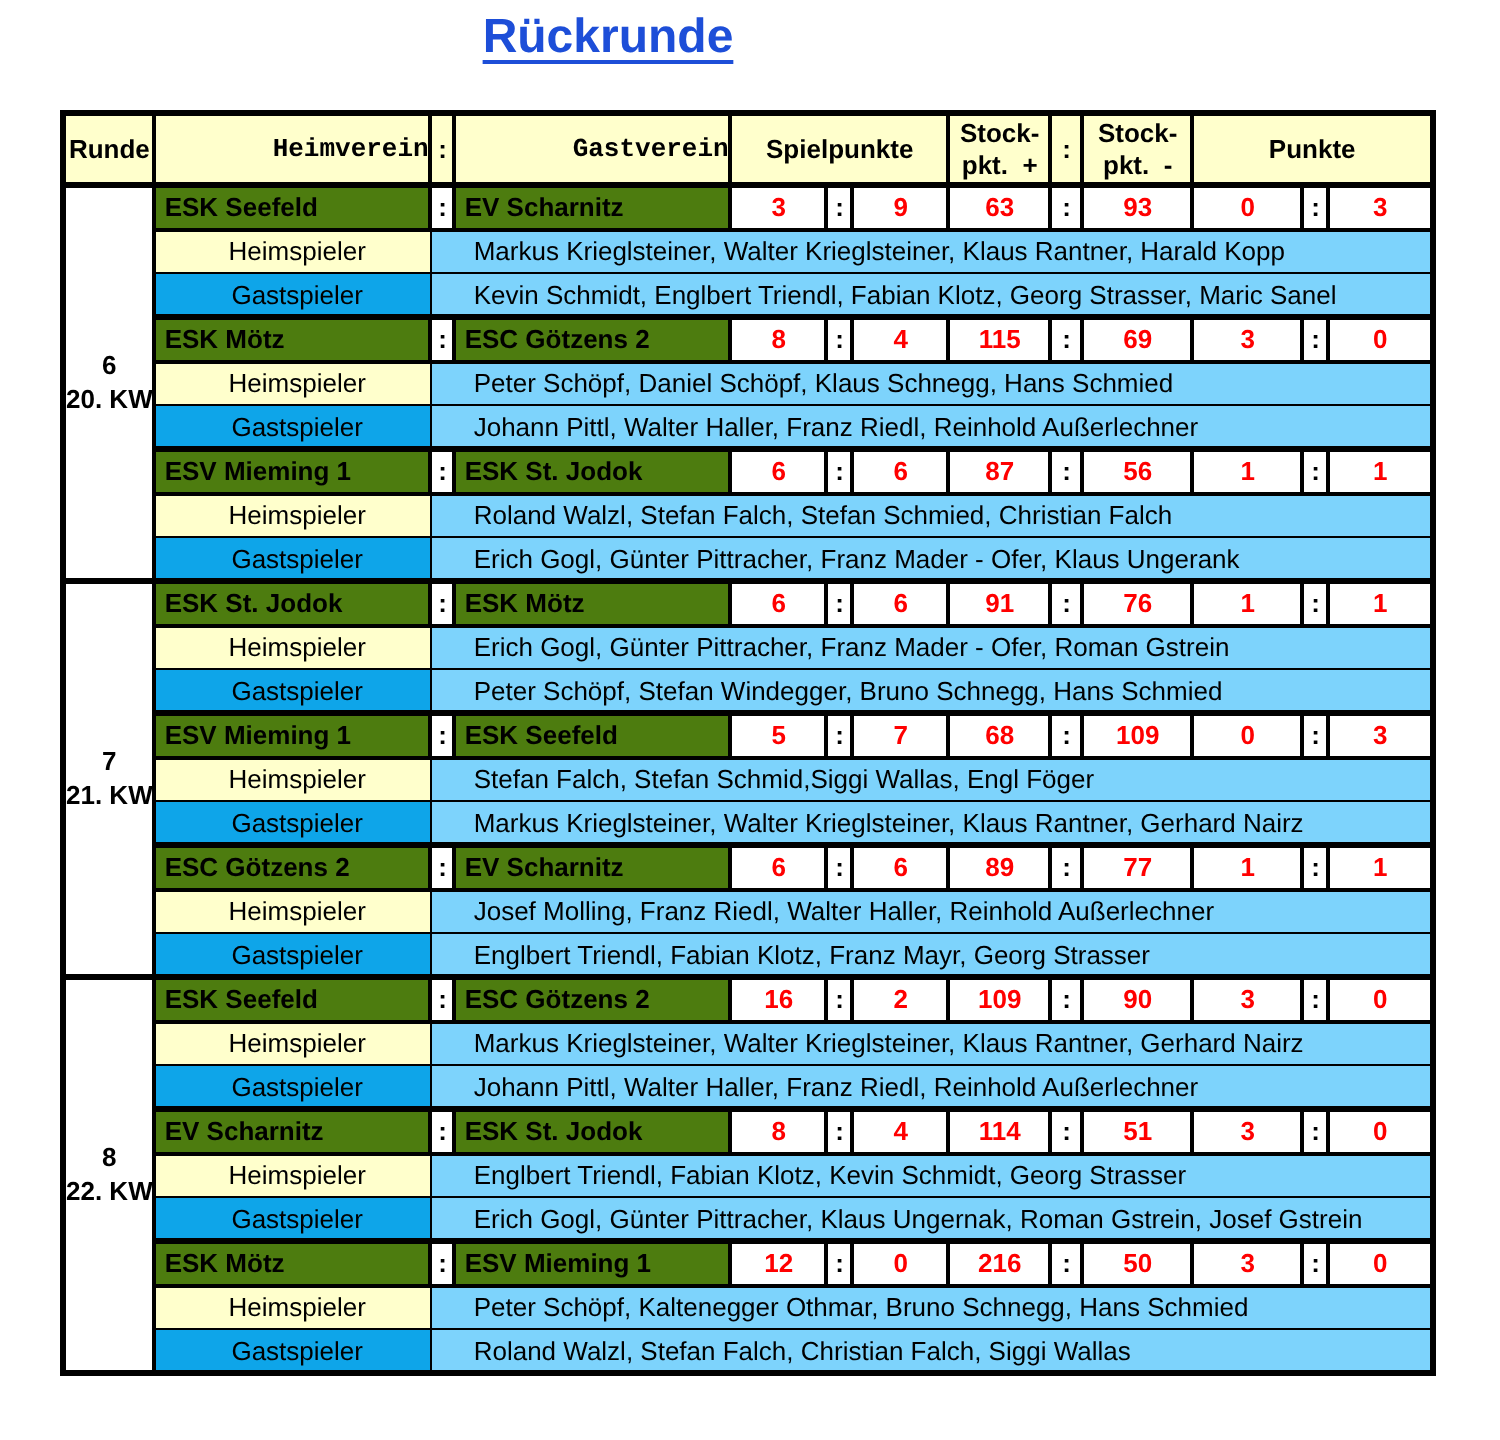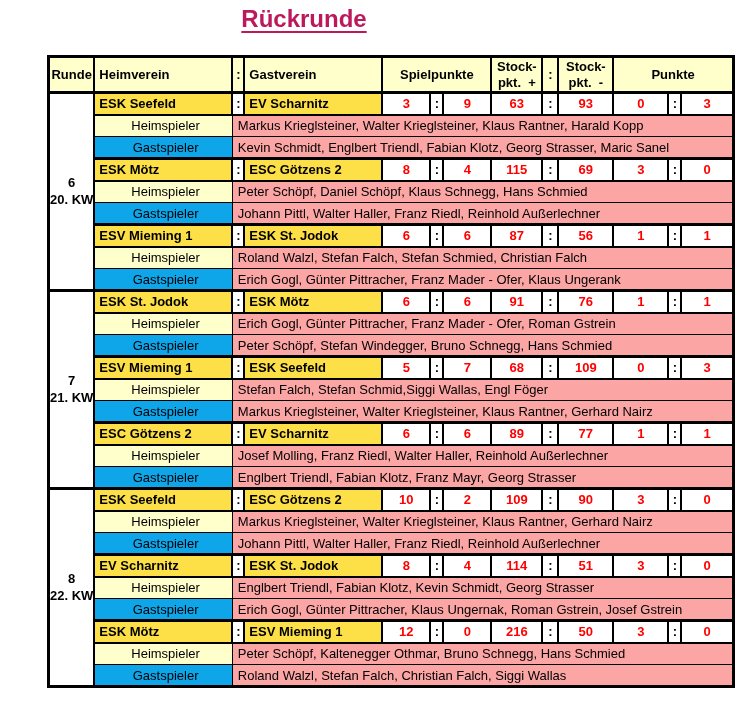--- a/index.html
+++ b/index.html
@@ -13,7 +13,7 @@
 
   .title {
     position: absolute; top: 5px; left: 0; width: 608px;
-    text-align: center; font-size: 24px; font-weight: bold; color: #be185d;
+    text-align: center; font-size: 24px; font-weight: bold; color: #1d4ed8;
   }
   .title span {
     text-decoration: underline;

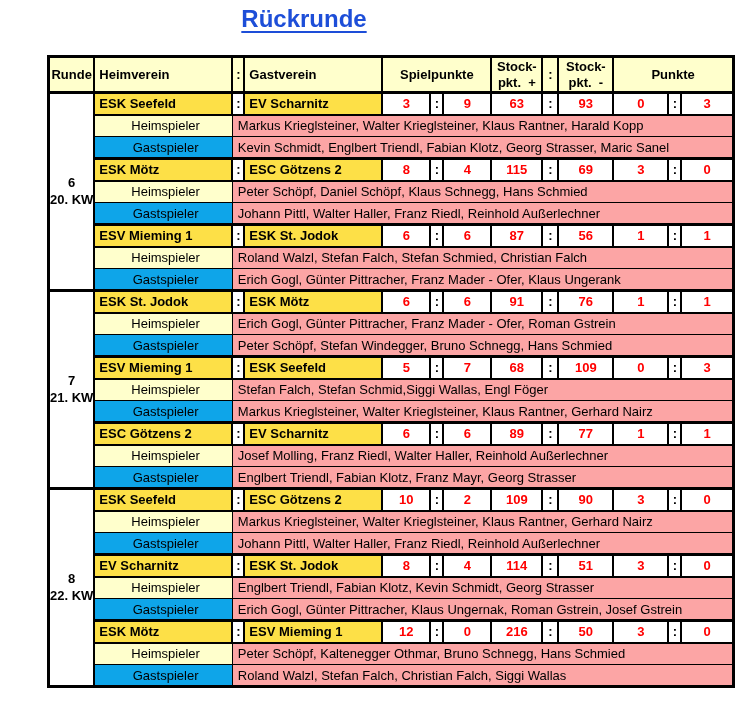--- a/index.html
+++ b/index.html
@@ -26,7 +26,6 @@
     border-collapse: collapse; table-layout: fixed;
     border: 3px solid #000;
     background: #fff;
-    margin-left: 17px;
   }
   th, td { vertical-align: middle; overflow: hidden; white-space: nowrap; padding: 0; }
 

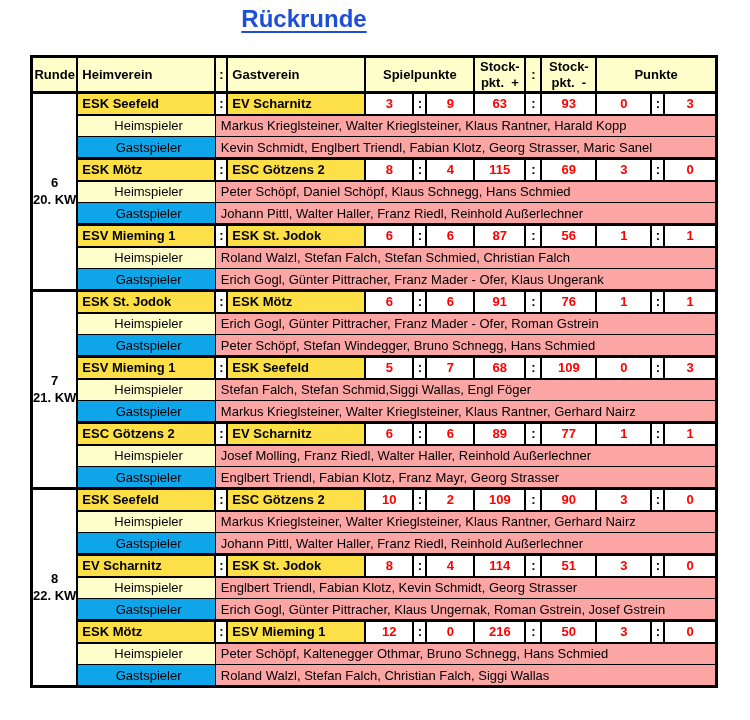--- a/index.html
+++ b/index.html
@@ -34,7 +34,7 @@
     background: #FFFFCC; border: 2px solid #000;
     font-size: 13px; font-weight: bold; text-align: center; color: #000;
   }
-  .hdr-left { text-align: left; padding-left: 4px; }
+  .hdr-left { text-align: right; padding-left: 4px; font-family: Liberation Mono, monospace; }
   .stock-line { line-height: 1.2; text-align: center; }
   .stock-line.pre { white-space: pre; }
 

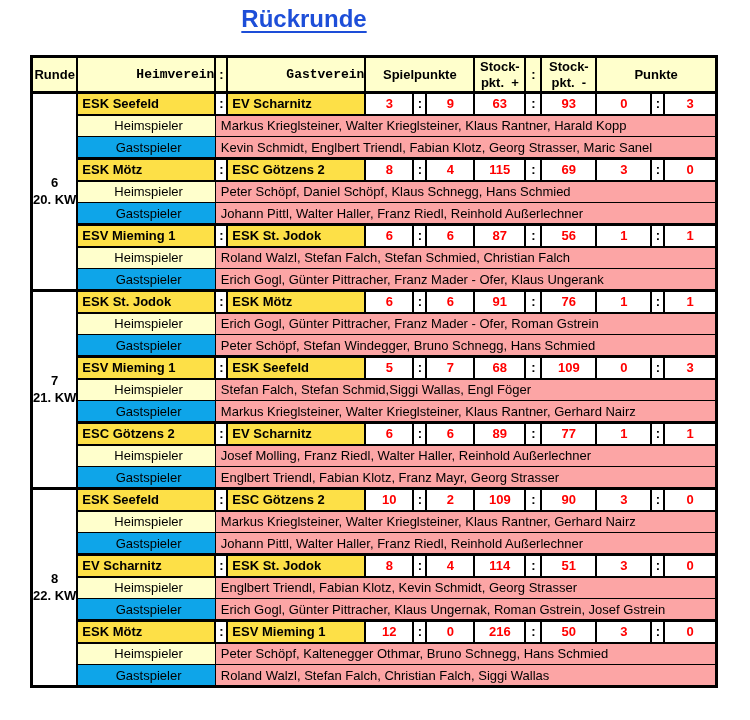--- a/index.html
+++ b/index.html
@@ -49,7 +49,7 @@
     text-align: center; font-weight: bold; font-size: 13px; line-height: 1.25;
     white-space: nowrap;
   }
-  .team-cell { font-weight: bold; text-align: left; padding-left: 4px; background: #fde047; }
+  .team-cell { font-weight: bold; text-align: left; padding-left: 4px; background: #4d7c0f; }
   .colon-cell { font-weight: bold; text-align: center; background: #fff; }
   .num-cell { color: #ff0000; font-weight: bold; text-align: center; background: #fff; }
   .label-cell { text-align: center; padding-left: 4px; }

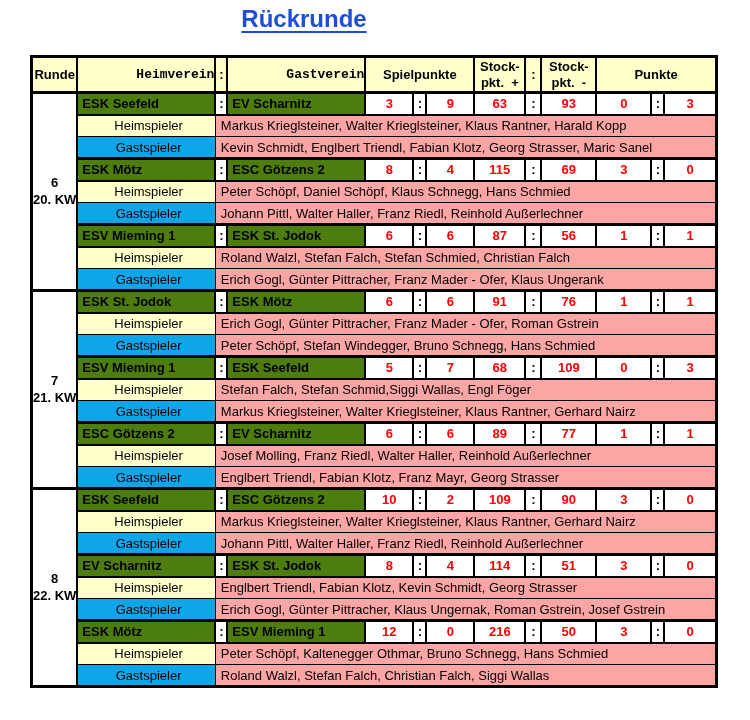--- a/index.html
+++ b/index.html
@@ -55,7 +55,7 @@
   .label-cell { text-align: center; padding-left: 4px; }
   .label-home { background: #FFFFCC; }
   .label-guest { background: #0ea5e9; }
-  .players-cell { text-align: left; padding-left: 5px; background: #fca5a5; }
+  .players-cell { text-align: left; padding-left: 21px; background: #7dd3fc; }
 </style>
 </head>
 <body>

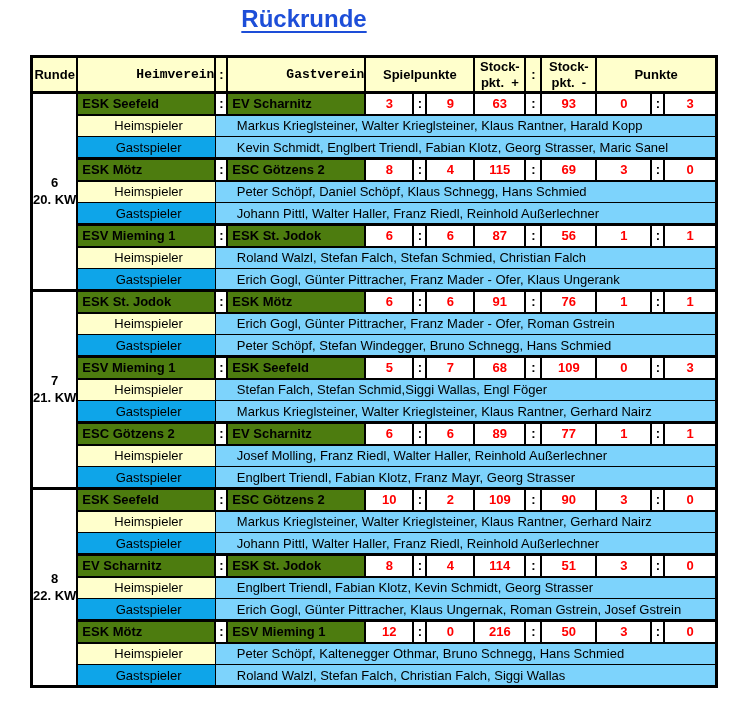--- a/index.html
+++ b/index.html
@@ -250,7 +250,7 @@
           <td class="team-cell">ESK Seefeld</td>
           <td class="colon-cell">:</td>
           <td class="team-cell">ESC Götzens 2</td>
-          <td class="num-cell">10</td>
+          <td class="num-cell">16</td>
           <td class="colon-cell">:</td>
           <td class="num-cell">2</td>
           <td class="num-cell">109</td>

